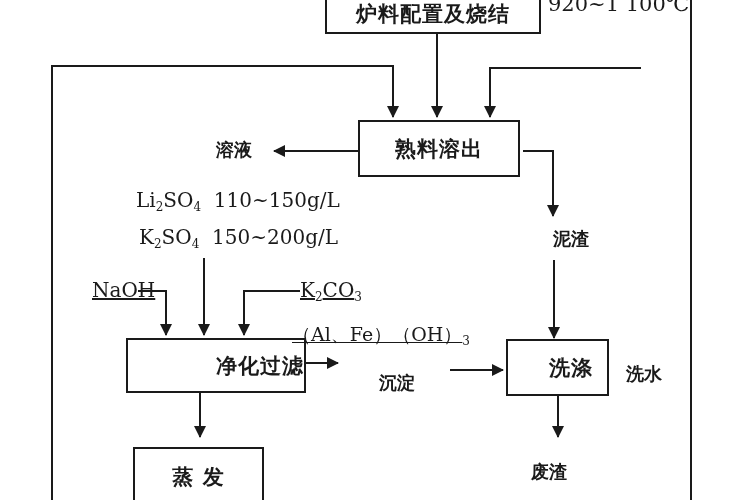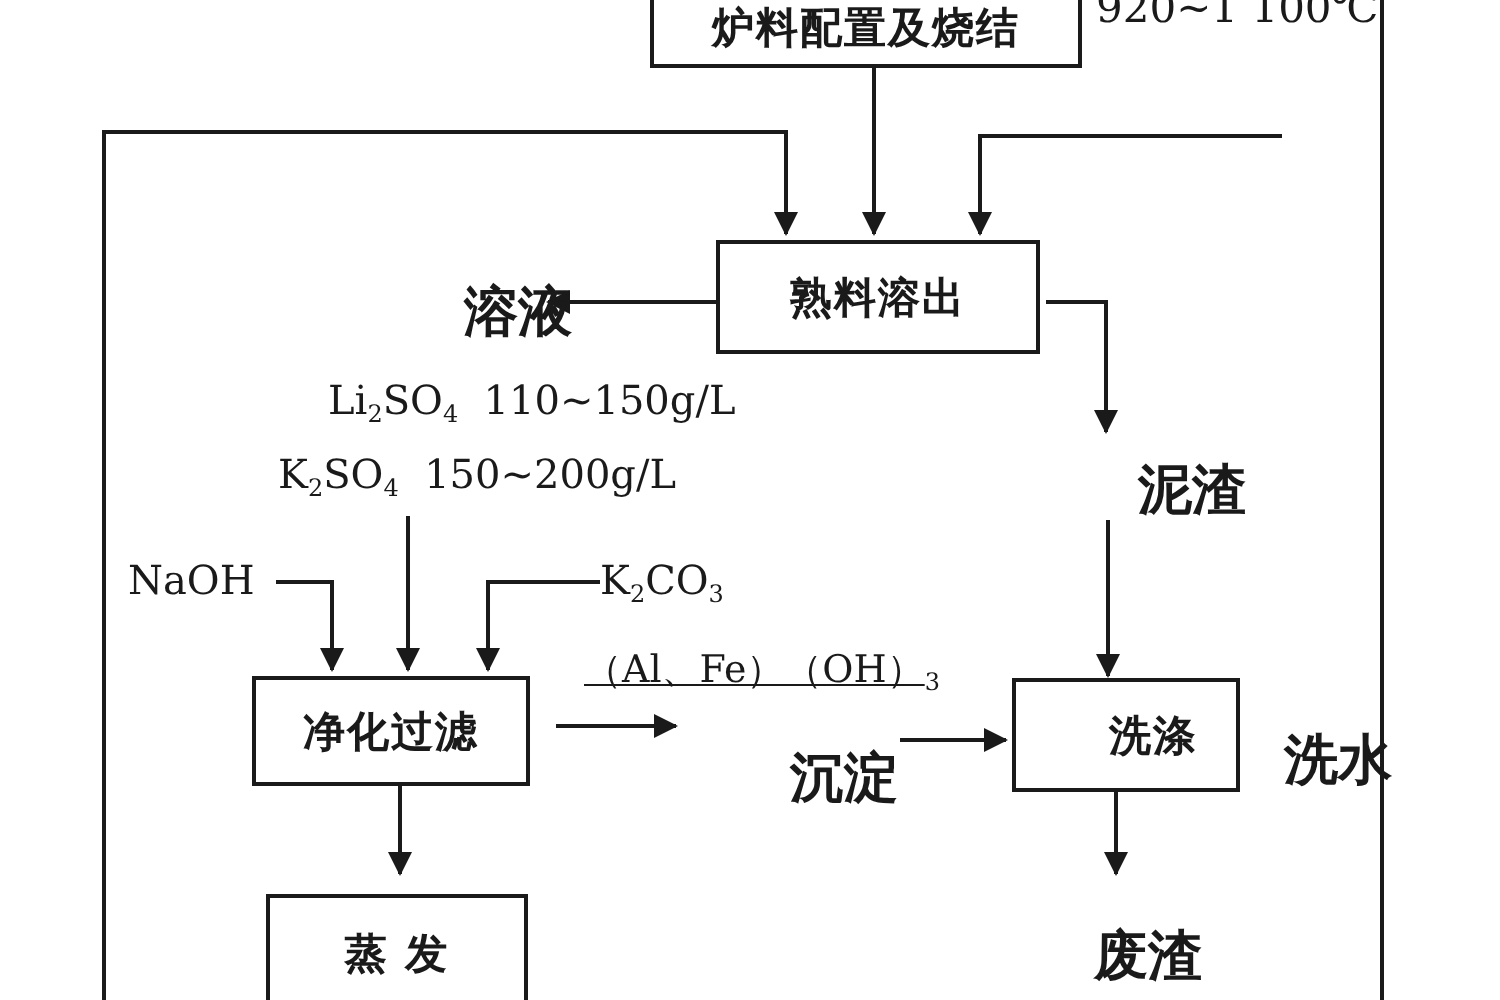--- a/index.html
+++ b/index.html
@@ -10,7 +10,7 @@
          display: flex; align-items: center; justify-content: center;
          font-family: "DejaVu Sans", sans-serif; font-weight: bold; font-size: 21px; letter-spacing: 1px; }
   .lbl { position: absolute; white-space: nowrap; font-size: 20px; }
-  .cn { font-family: "DejaVu Sans", sans-serif; font-weight: bold; font-size: 27px; margin-left: 16px; }
+  .cn { font-family: "DejaVu Sans", sans-serif; font-weight: bold; font-size: 18px; }
   sub { font-size: 12px; vertical-align: -4px; line-height: 0; }
 </style>
 </head>

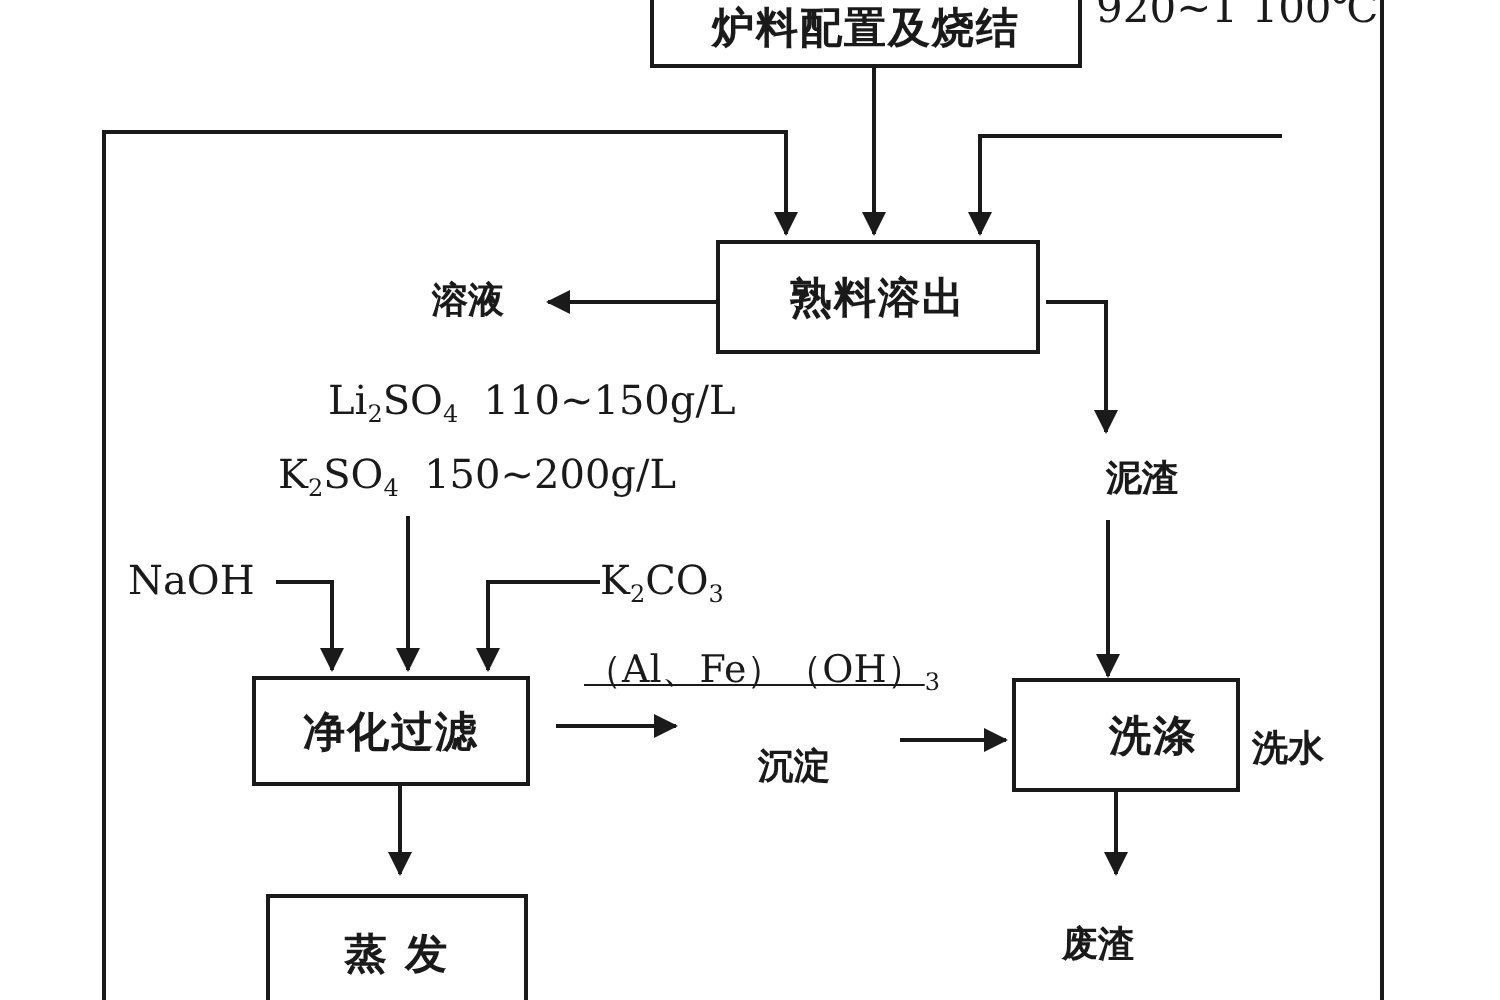--- a/index.html
+++ b/index.html
@@ -76,7 +76,7 @@
 
 <div class="lbl cn" style="left:216px; top:138px;">溶液</div>
 
-<div class="lbl" style="left:136px; top:188px;margin-left:28px;">
+<div class="lbl" style="left:136px; top:188px;">
   <span>Li</span><sub>2</sub><span>SO</span><sub>4</sub>&nbsp;&nbsp;<span>110~150g/L</span>
 </div>
 

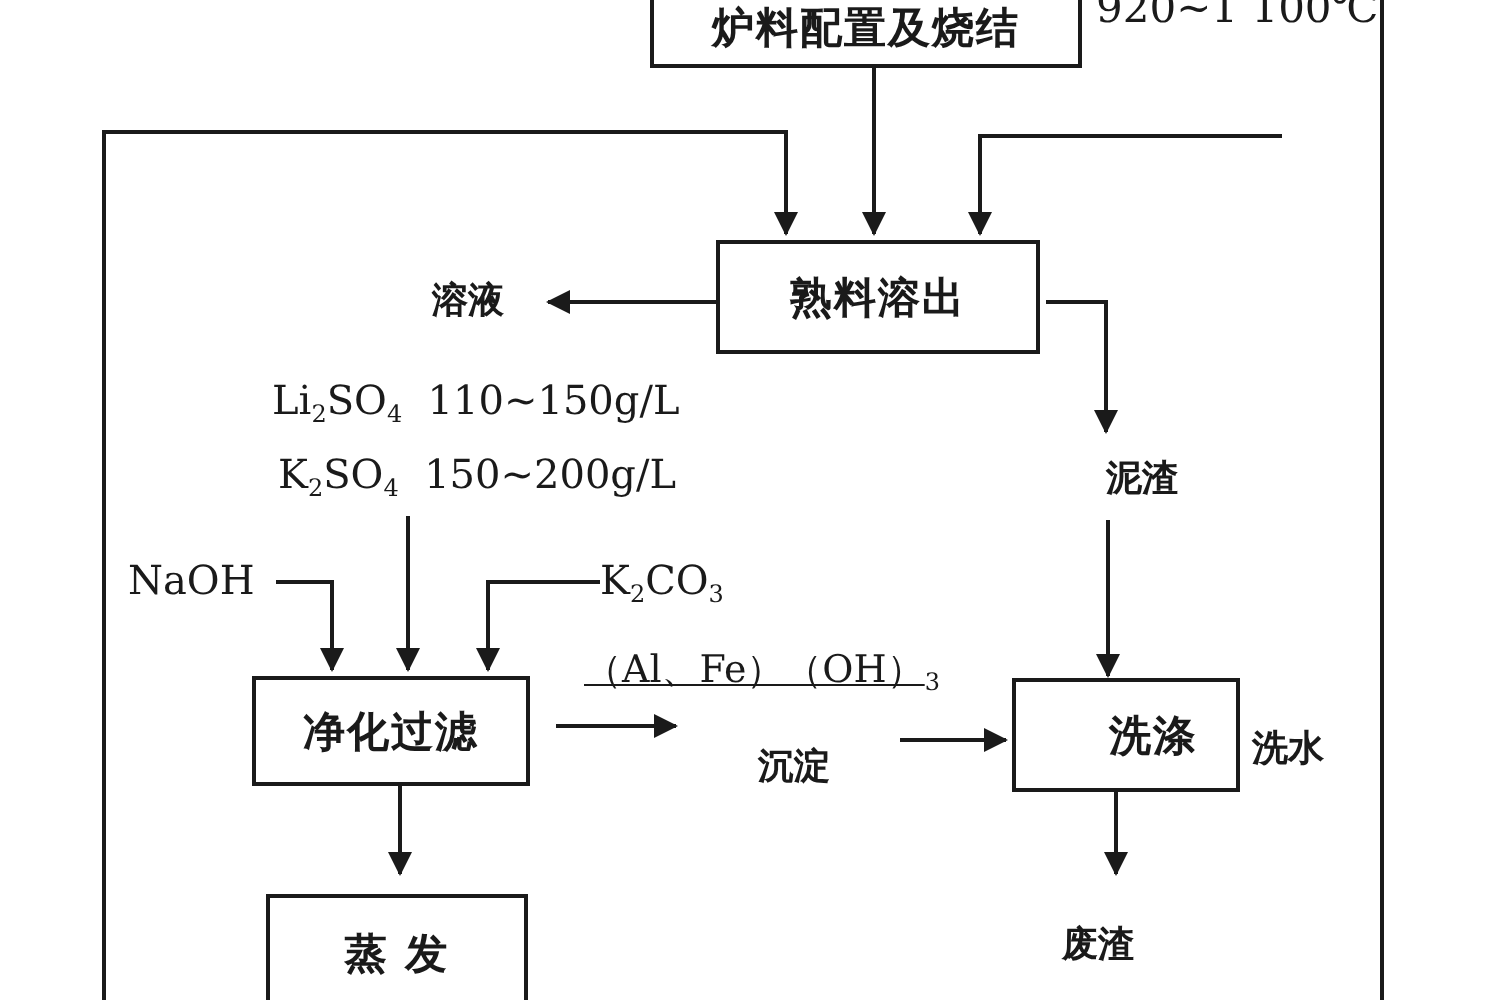--- a/index.html
+++ b/index.html
@@ -84,7 +84,7 @@
   <span>K</span><sub>2</sub><span>SO</span><sub>4</sub>&nbsp;&nbsp;<span>150~200g/L</span>
 </div>
 
-<div class="lbl" style="left:64px; top:278px;">NaOH</div>
+<div class="lbl" style="left:92px; top:278px;text-decoration:underline;">NaOH</div>
 
 <div class="lbl" style="left:300px; top:278px;">
   <span>K</span><sub>2</sub><span>CO</span><sub>3</sub>

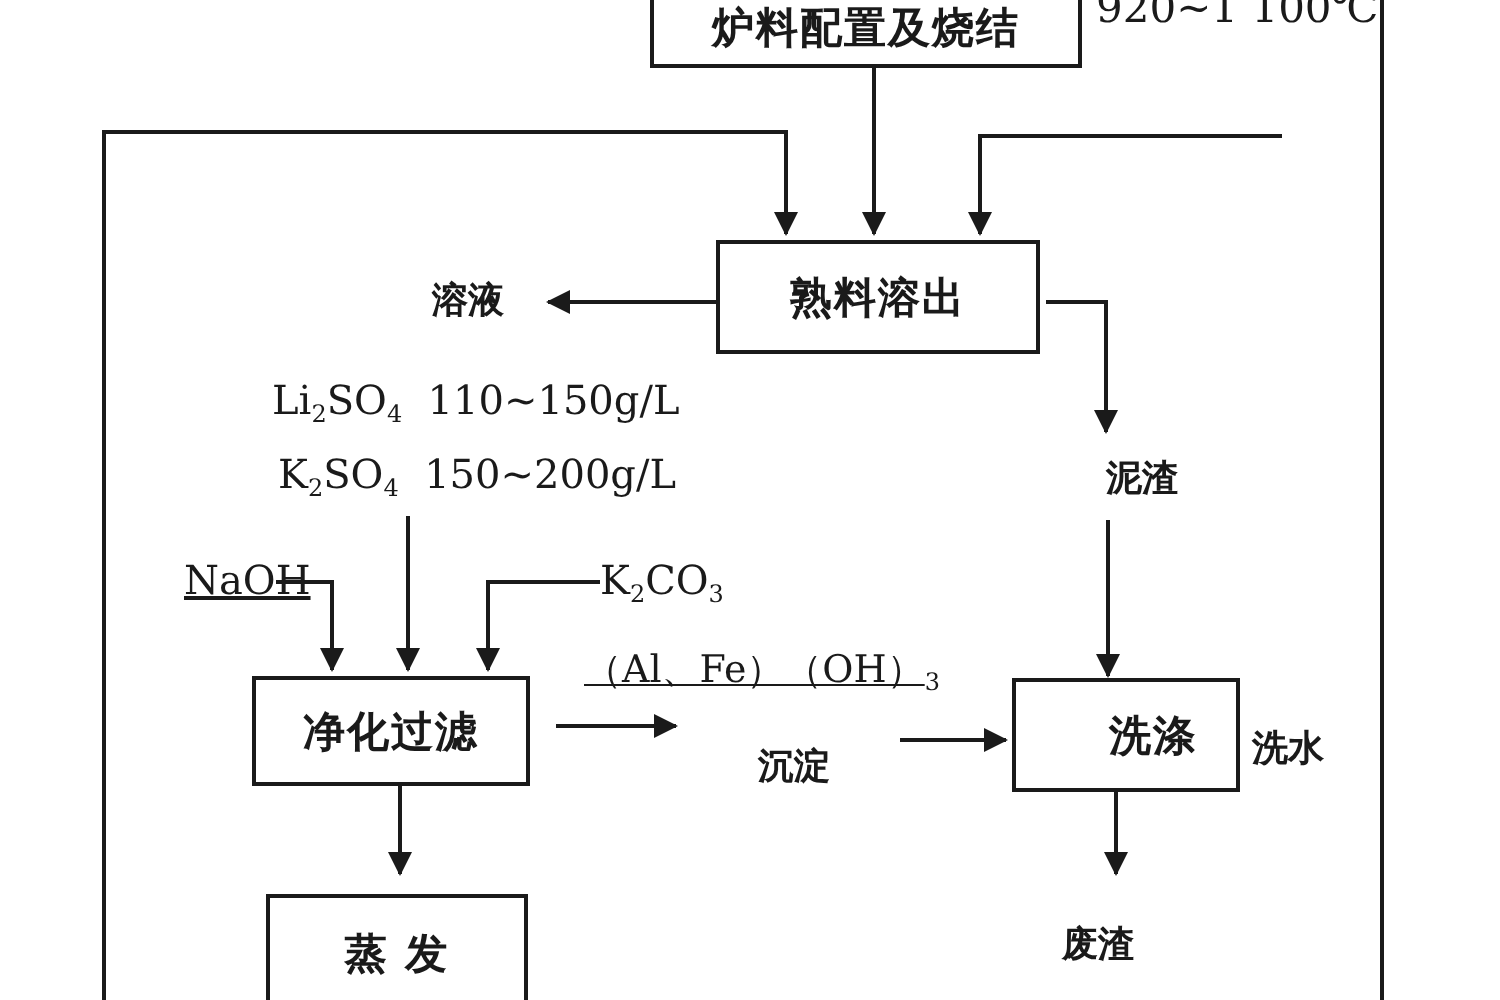--- a/index.html
+++ b/index.html
@@ -86,7 +86,7 @@
 
 <div class="lbl" style="left:92px; top:278px;text-decoration:underline;">NaOH</div>
 
-<div class="lbl" style="left:300px; top:278px;">
+<div class="lbl" style="left:300px; top:278px;text-decoration:underline;">
   <span>K</span><sub>2</sub><span>CO</span><sub>3</sub>
 </div>
 

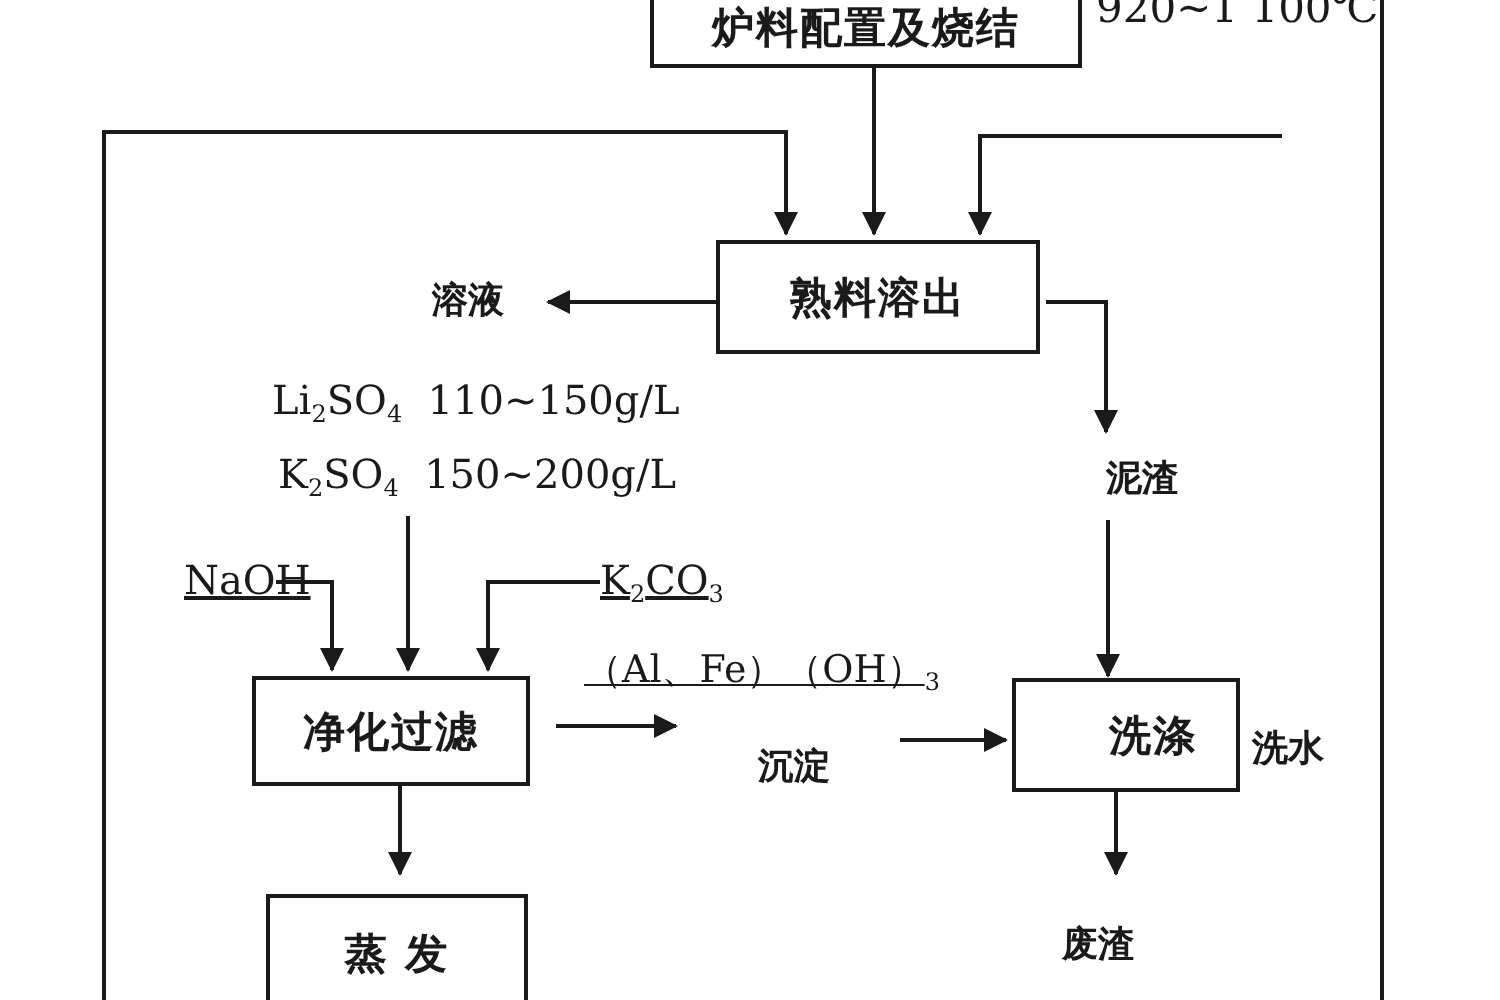--- a/index.html
+++ b/index.html
@@ -62,7 +62,7 @@
   <span>熟料溶出</span>
 </div>
 
-<div class="box" style="left:126px; top:338px; width:139px; height:55px;">
+<div class="box" style="left:126px; top:338px; width:180px; height:55px;justify-content:flex-end;">
   <span>净化过滤</span>
 </div>
 

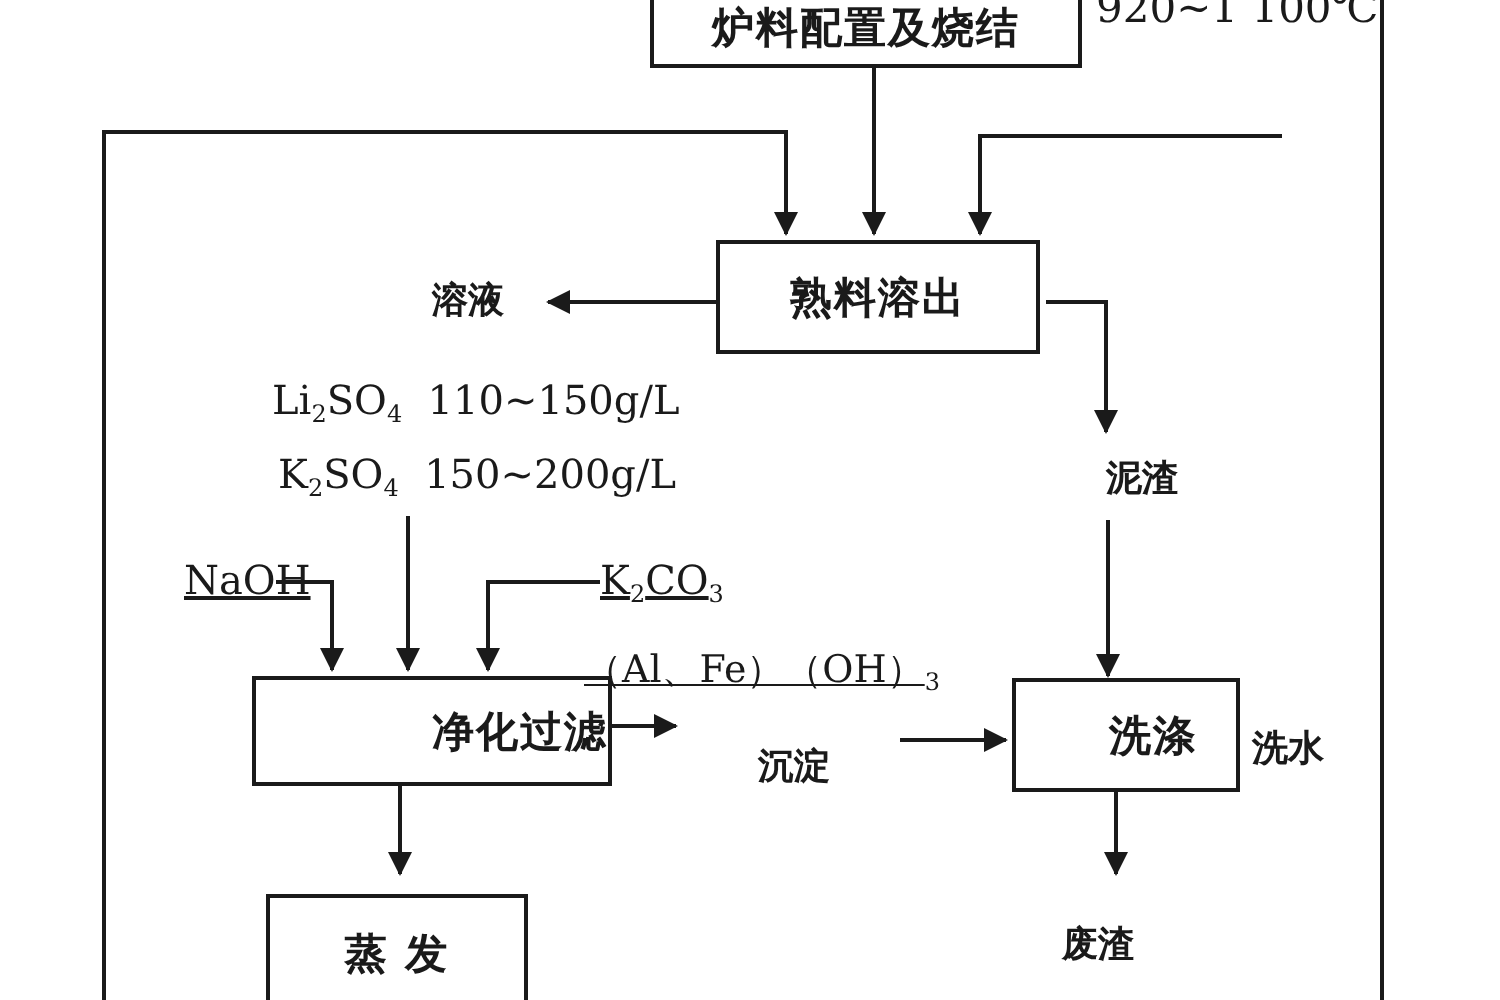--- a/index.html
+++ b/index.html
@@ -66,7 +66,7 @@
   <span>净化过滤</span>
 </div>
 
-<div class="box" style="left:506px; top:339px; width:114px; height:57px;padding-left:27px;">
+<div class="box" style="left:506px; top:339px; width:103px; height:57px;padding-left:27px;">
   <span>洗涤</span>
 </div>
 

